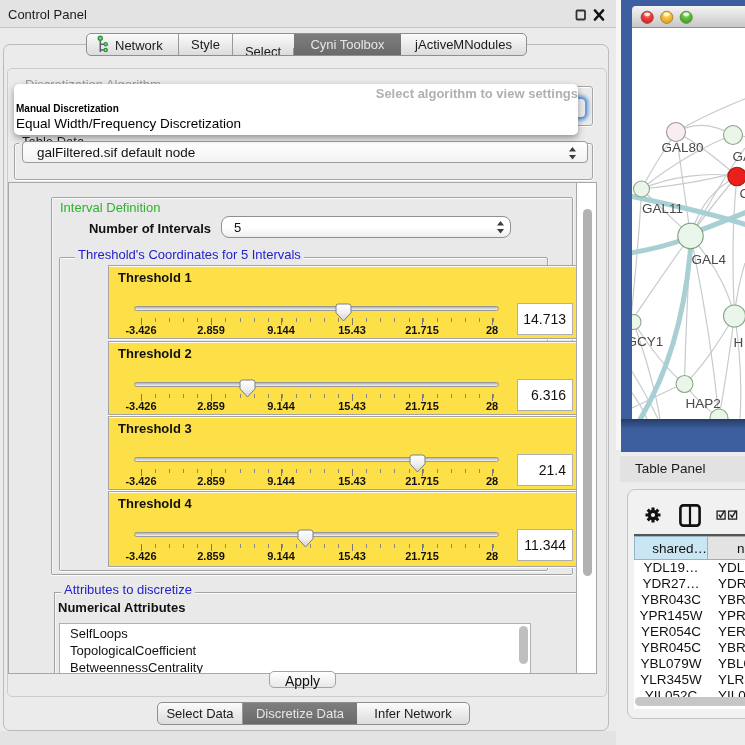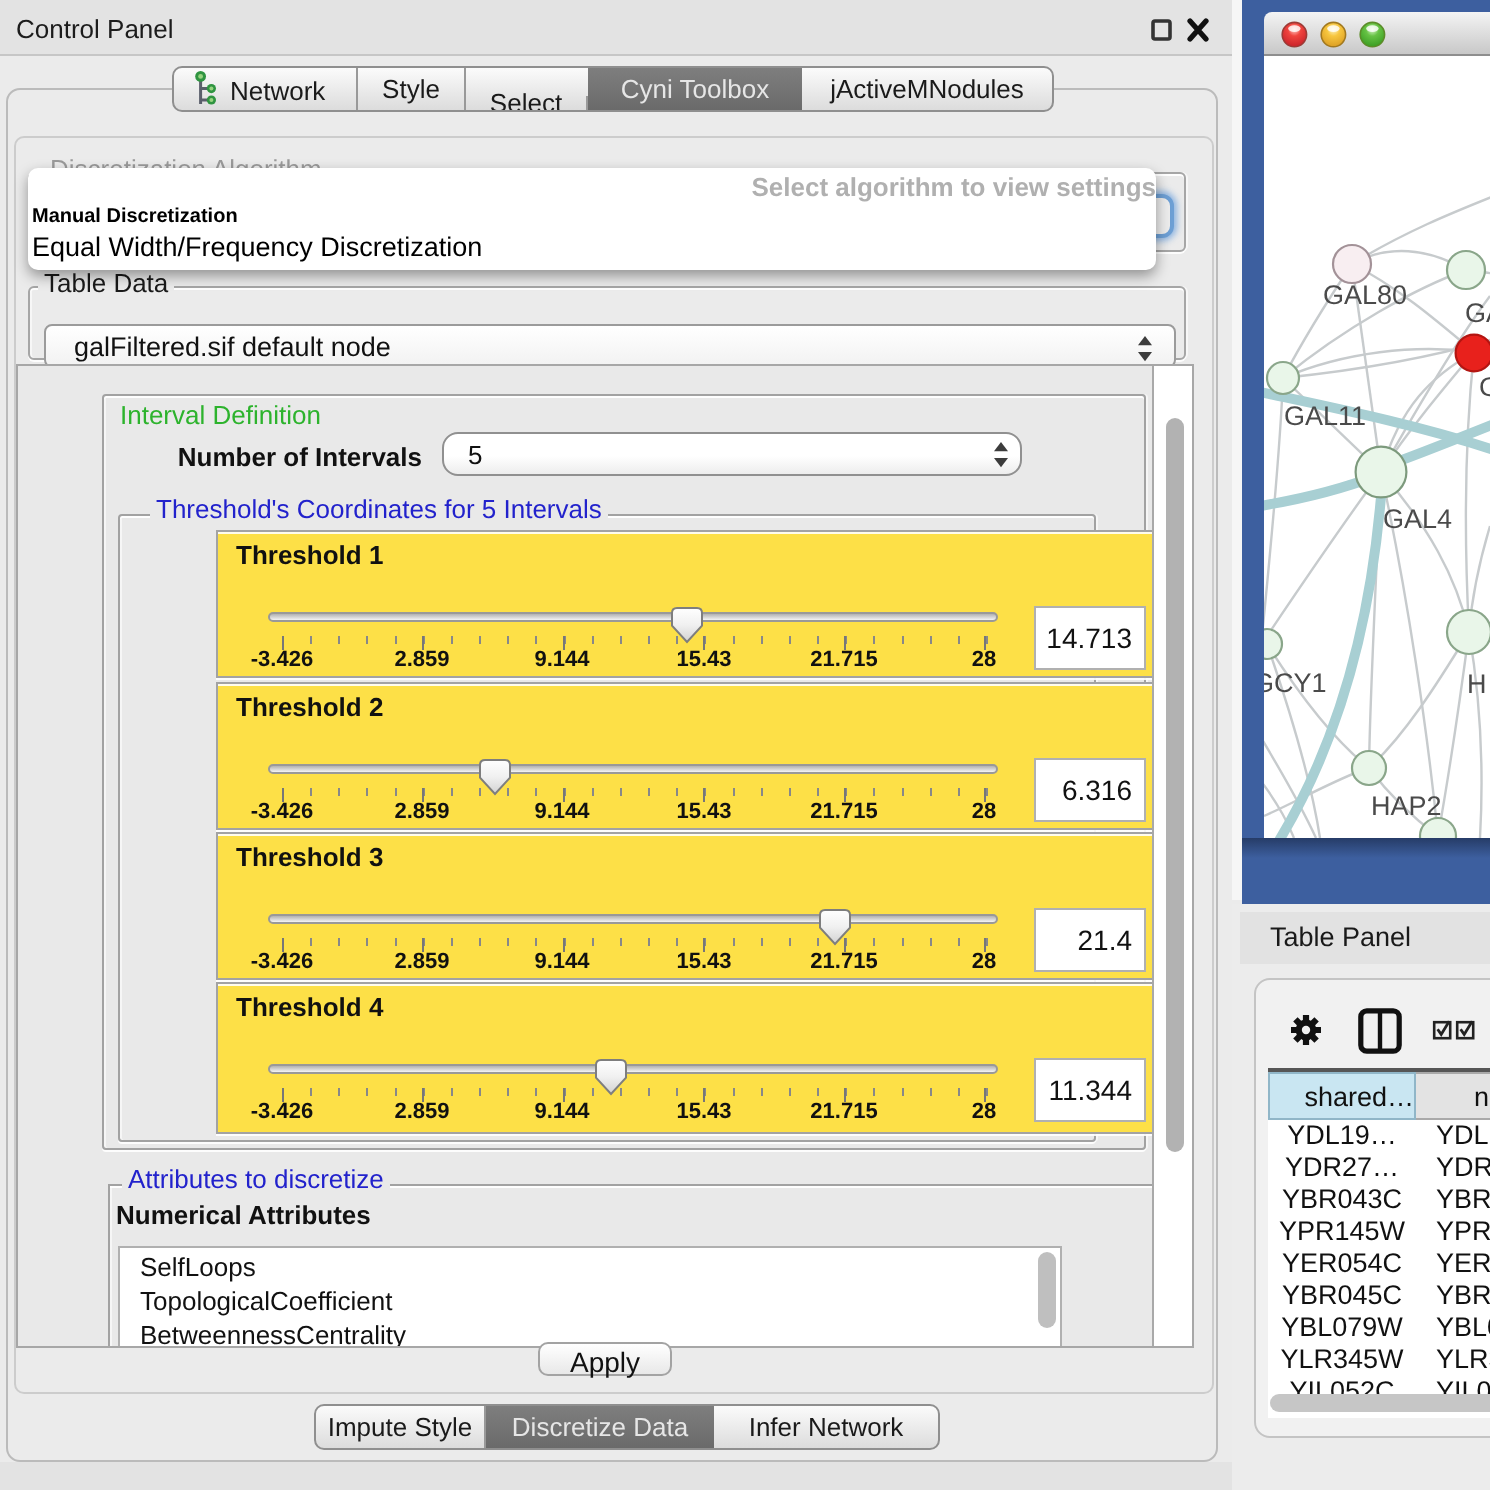--- a/index.html
+++ b/index.html
@@ -66,7 +66,7 @@
 
 <div class="abs" style="left:14px;top:143px;width:579px;height:37px;border:1px solid #a6a6a6;border-radius:3px;box-sizing:border-box;box-shadow:inset 0 1px 0 rgba(255,255,255,.95), inset 1px 0 0 rgba(255,255,255,.6), 0 1px 0 rgba(255,255,255,.9), 1px 0 0 rgba(255,255,255,.6);"></div>
 <div class="abs" style="left:19px;top:134px;font-size:13px;color:#1a1a1a;background:#ebebeb;padding:0 3px;">Table Data</div>
-<div class="abs" style="left:22px;top:162px;width:566px;height:22px;border:1px solid #9b9b9b;border-radius:4px;background:linear-gradient(#ffffff,#f2f2f2);box-sizing:border-box;">
+<div class="abs" style="left:22px;top:141px;width:566px;height:22px;border:1px solid #9b9b9b;border-radius:4px;background:linear-gradient(#ffffff,#f2f2f2);box-sizing:border-box;">
   <div style="position:absolute;left:14px;top:3px;font-size:13.5px;color:#111;">galFiltered.sif default node</div>
   <svg style="position:absolute;right:11px;top:4.5px;" width="7" height="13" viewBox="0 0 7 13">
     <path d="M3.5 0 L7 4.6 L0 4.6 Z" fill="#3c3c3c"></path>

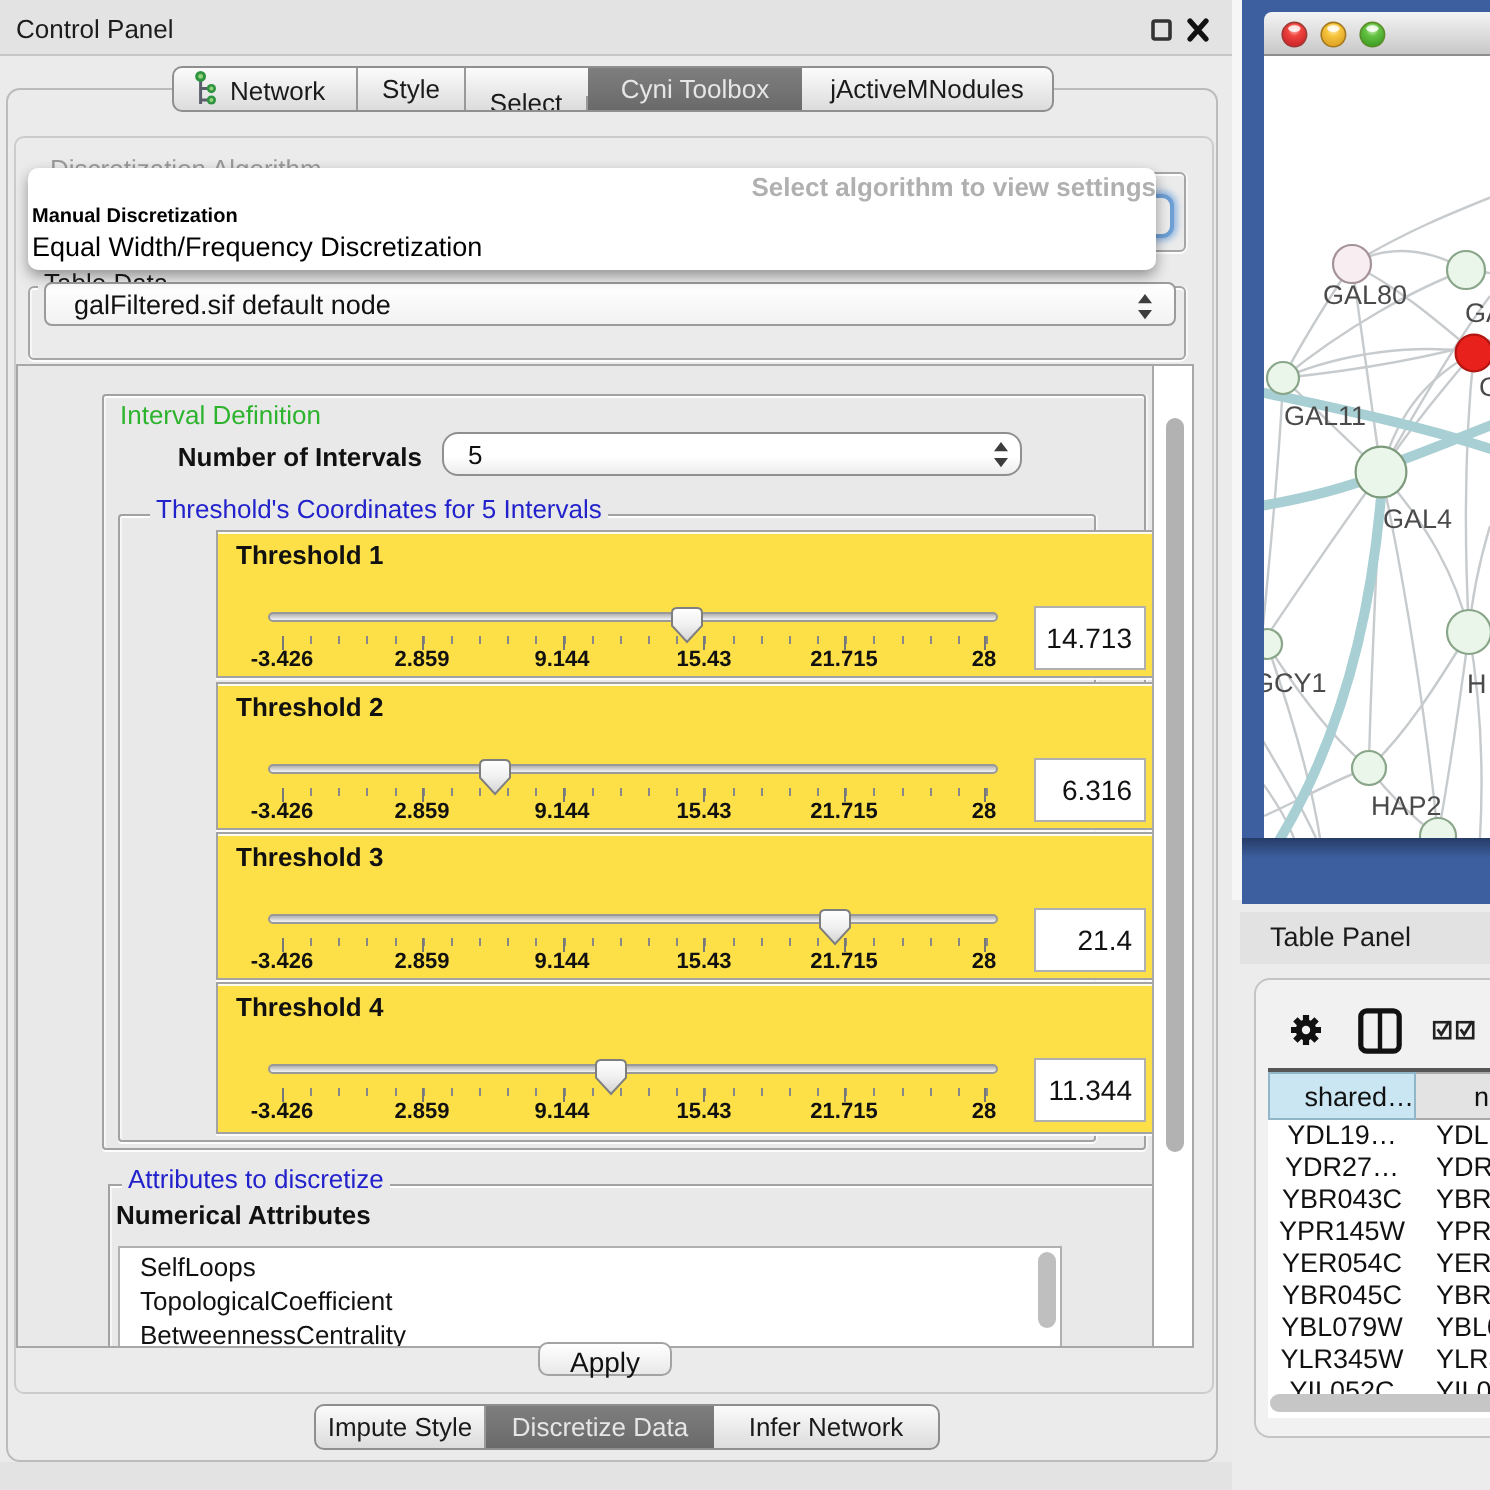--- a/index.html
+++ b/index.html
@@ -191,7 +191,7 @@
 <div class="abs" style="left:269px;top:671px;width:67px;height:17px;border:1px solid #a3a3a3;border-radius:5px;background:linear-gradient(#ffffff,#e8e8e8);box-sizing:border-box;text-align:center;font-size:14px;color:#111;line-height:18px;z-index:5;">Apply</div>
 
 <div class="abs" id="bottabs" style="left:157px;top:702px;width:313px;height:23px;border:1px solid #8f8f8f;border-radius:5px;background:linear-gradient(#fbfbfb,#dcdcdc);box-sizing:border-box;overflow:hidden;display:flex;z-index:5;">
-  <div style="width:84px;display:flex;align-items:center;justify-content:center;font-size:13px;color:#1a1a1a;border-right:1px solid #999;">Impute Style</div>
+  <div style="width:84px;display:flex;align-items:center;justify-content:center;font-size:13px;color:#1a1a1a;border-right:1px solid #999;">Select Data</div>
   <div style="width:114px;background:linear-gradient(#7e7e7e,#6a6a6a);display:flex;align-items:center;justify-content:center;font-size:13px;color:#e6e6e6;">Discretize Data</div>
   <div style="flex:1;display:flex;align-items:center;justify-content:center;font-size:13px;color:#1a1a1a;">Infer Network</div>
 </div>

